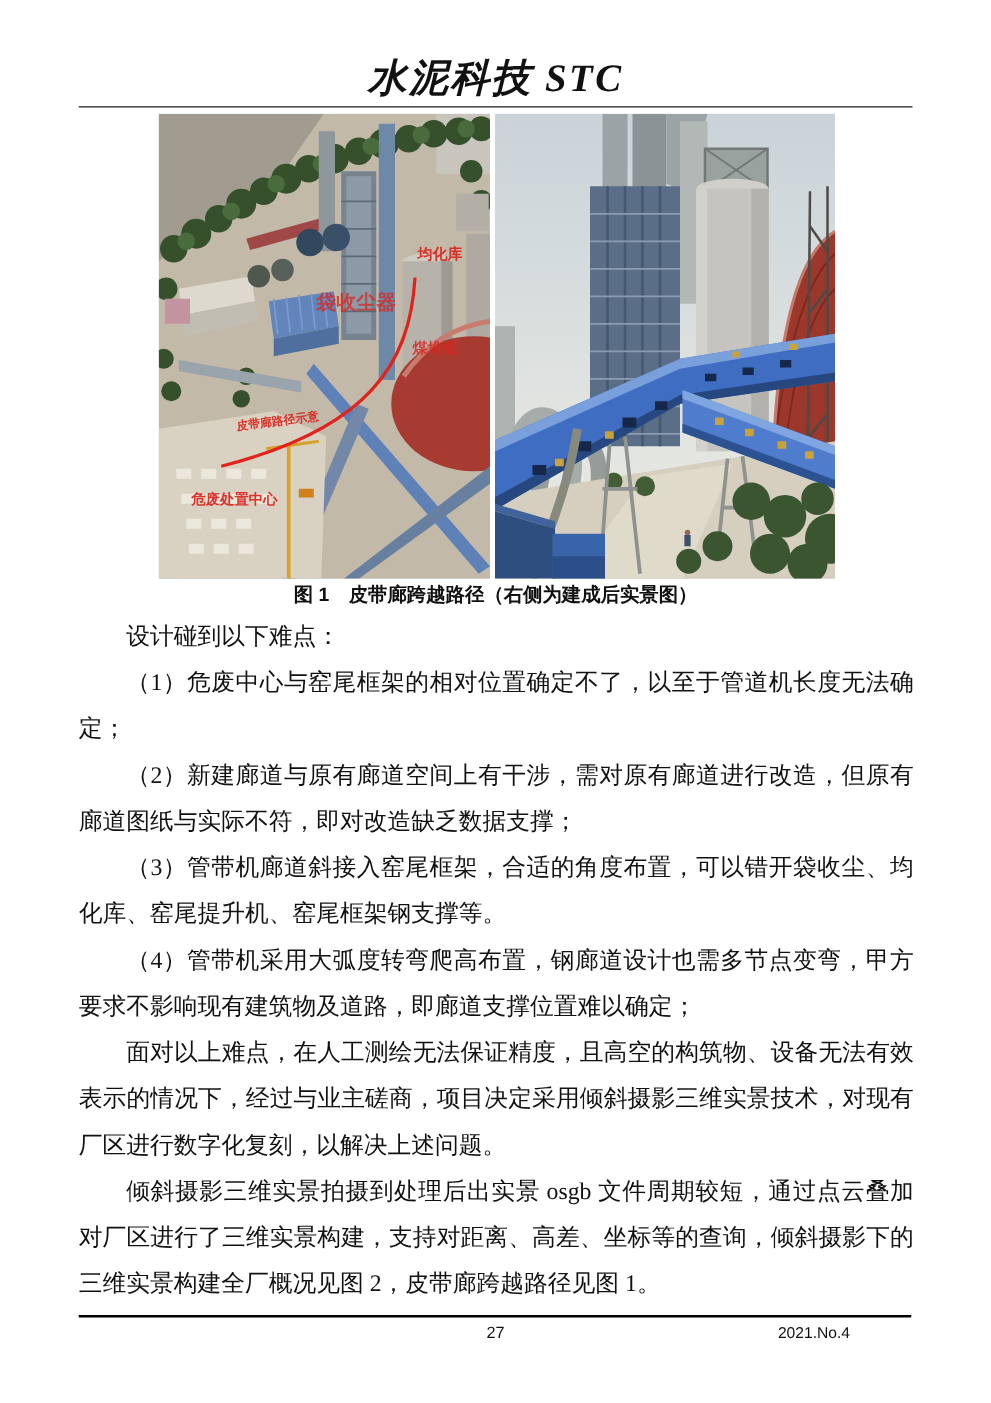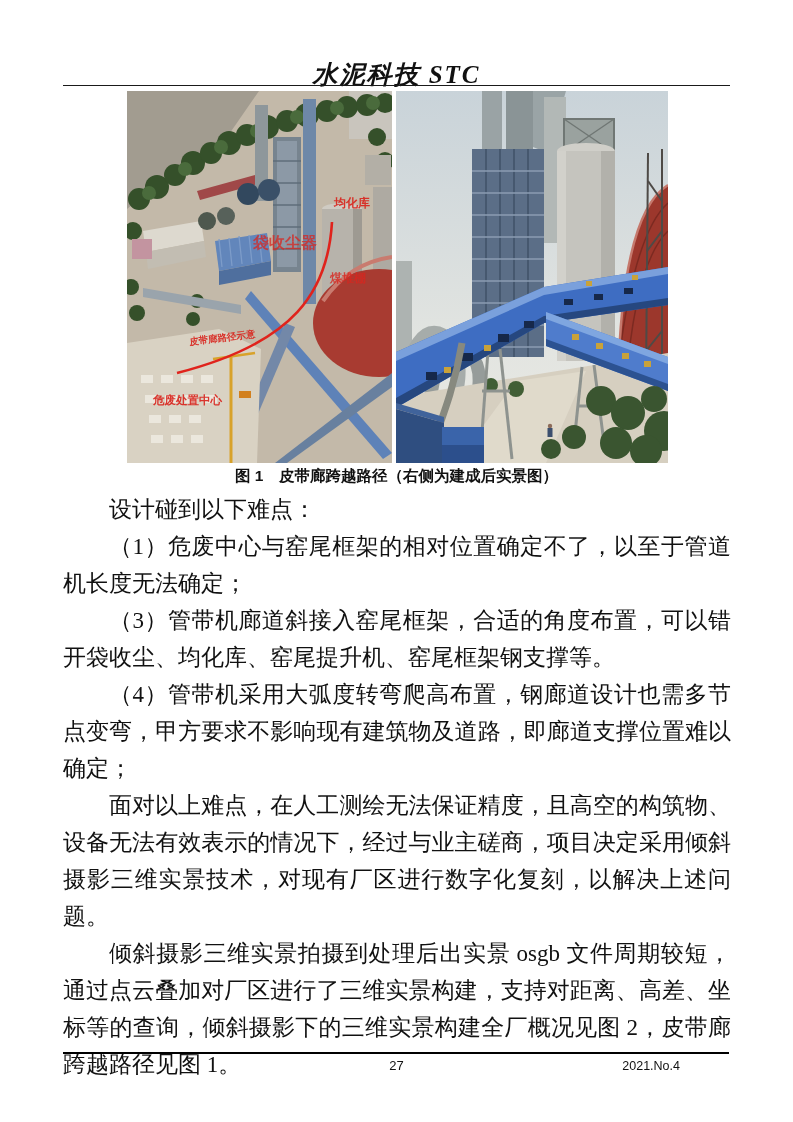--- a/index.html
+++ b/index.html
@@ -9,7 +9,7 @@
   }
   .journal-title{
     position:absolute;top:42px;left:0;width:100%;text-align:center;
-    font-size:25px;font-weight:bold;font-style:italic;letter-spacing:2px;margin-top:16px;
+    font-size:31px;font-weight:bold;font-style:italic;letter-spacing:2px;
   }
   .header-rule{position:absolute;top:85px;left:63px;width:667px;border-top:1.6px solid #1a1a1a;}
   .figure{position:absolute;top:91px;left:127px;display:flex;gap:4px;border-radius:13px;}

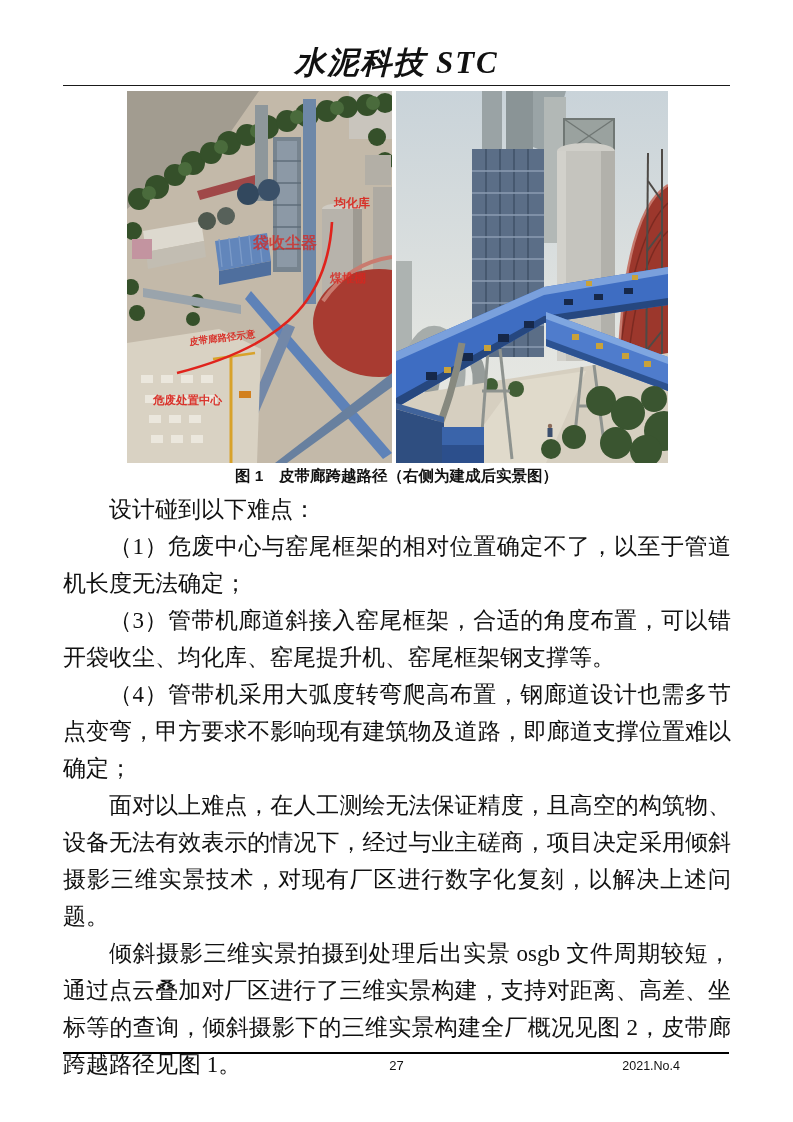--- a/index.html
+++ b/index.html
@@ -27,7 +27,7 @@
   }
   .body-text{
     position:absolute;top:491px;left:63px;width:668px;
-    font-size:23px;line-height:37px;text-align:justify;
+    font-size:19px;line-height:37px;text-align:justify;
   }
   .body-text p{margin:0;text-indent:2em;}
   .footer-rule{position:absolute;top:1052px;left:63px;width:666px;border-top:2px solid #000;}

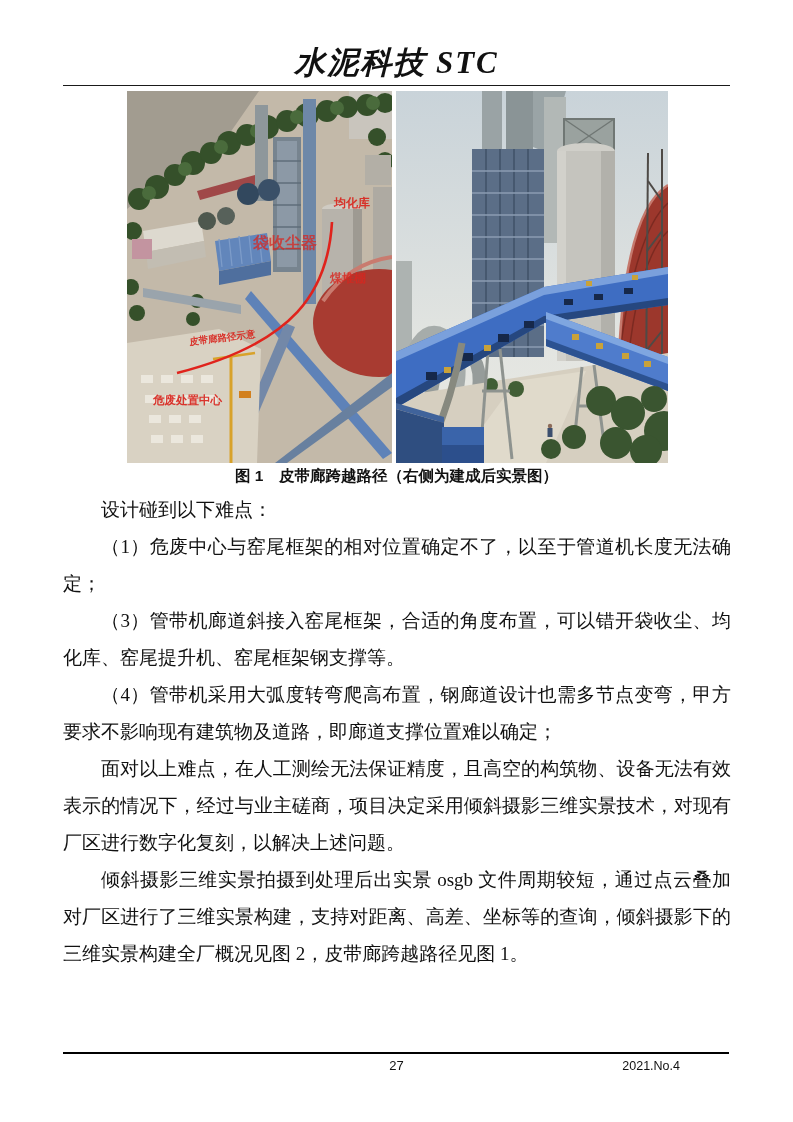--- a/index.html
+++ b/index.html
@@ -299,6 +299,7 @@
   <div class="body-text">
     <p>设计碰到以下难点：</p>
     <p>（1）危废中心与窑尾框架的相对位置确定不了，以至于管道机长度无法确定；</p>
+    <p>（2）新建廊道与原有廊道空间上有干涉，需对原有廊道进行改造，但原有廊道图纸与实际不符，即对改造缺乏数据支撑；</p>
     <p>（3）管带机廊道斜接入窑尾框架，合适的角度布置，可以错开袋收尘、均化库、窑尾提升机、窑尾框架钢支撑等。</p>
     <p>（4）管带机采用大弧度转弯爬高布置，钢廊道设计也需多节点变弯，甲方要求不影响现有建筑物及道路，即廊道支撑位置难以确定；</p>
     <p>面对以上难点，在人工测绘无法保证精度，且高空的构筑物、设备无法有效表示的情况下，经过与业主磋商，项目决定采用倾斜摄影三维实景技术，对现有厂区进行数字化复刻，以解决上述问题。</p>

